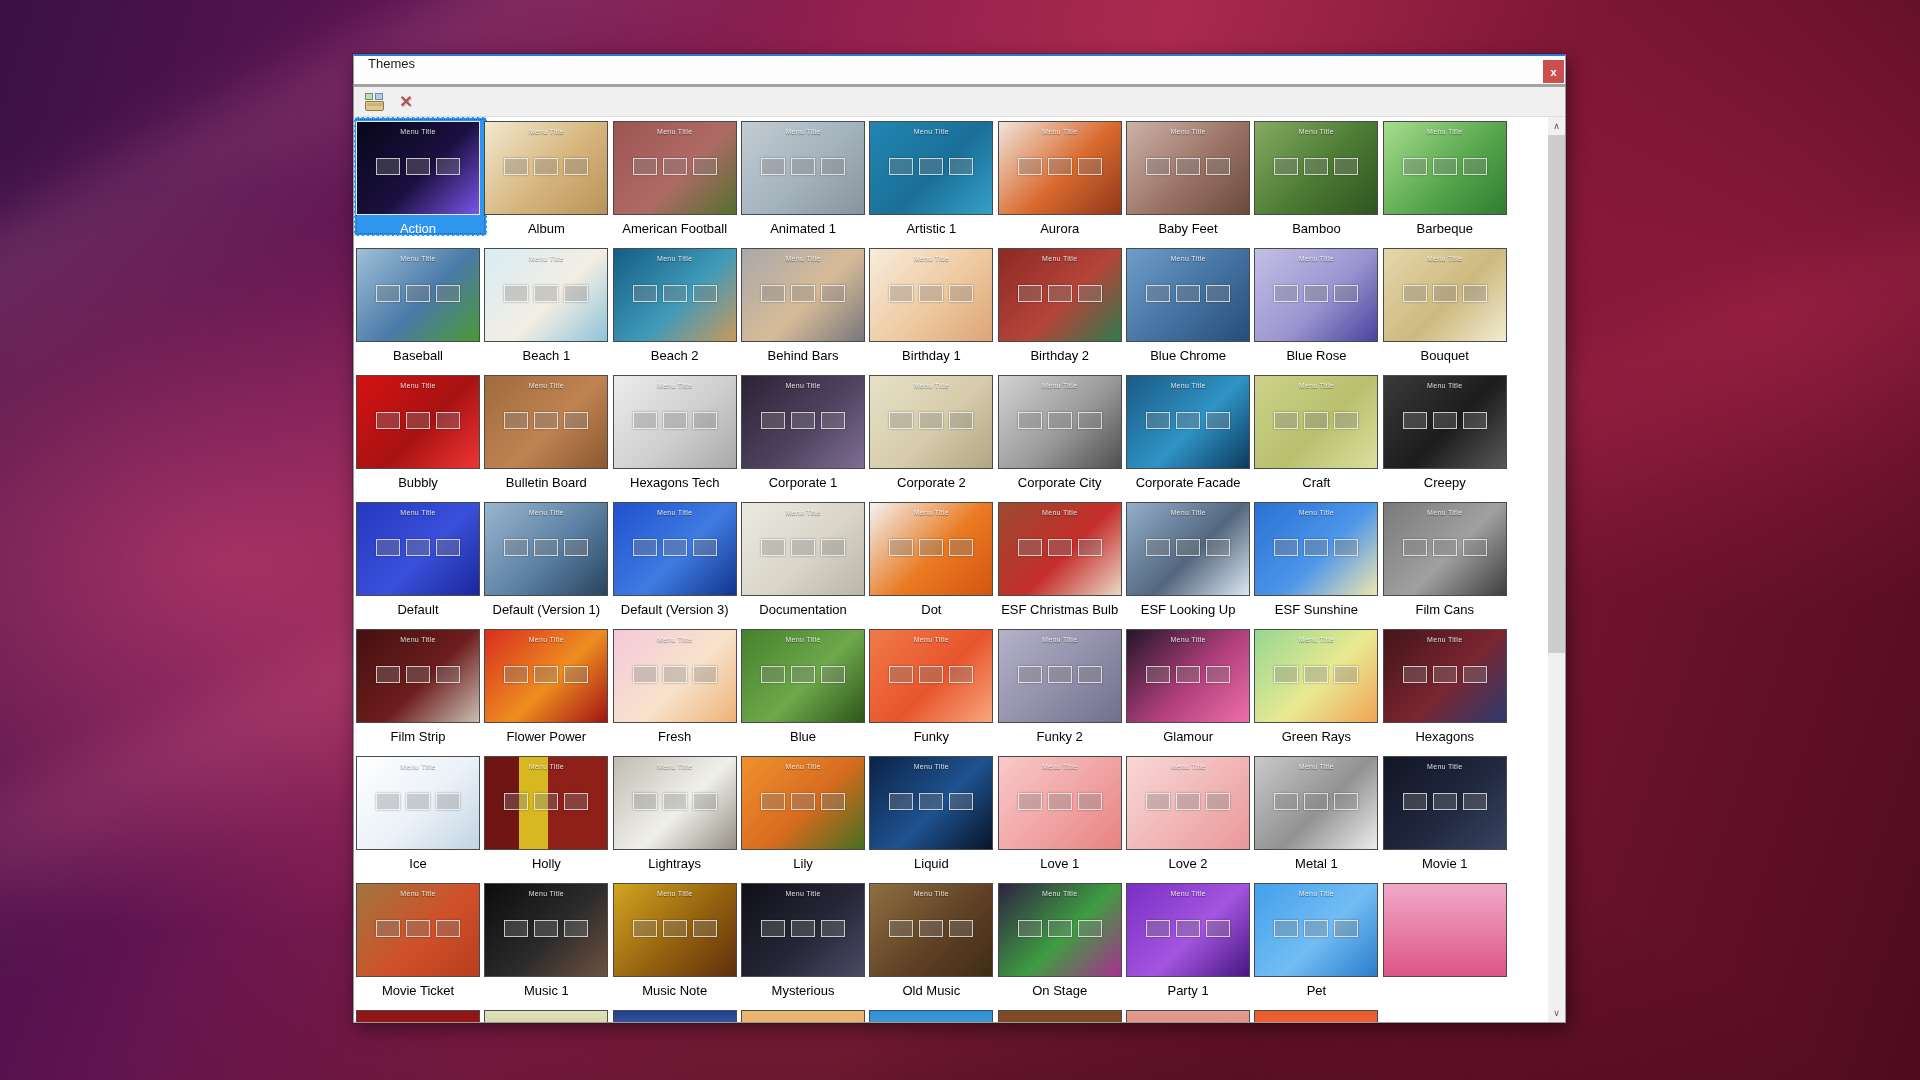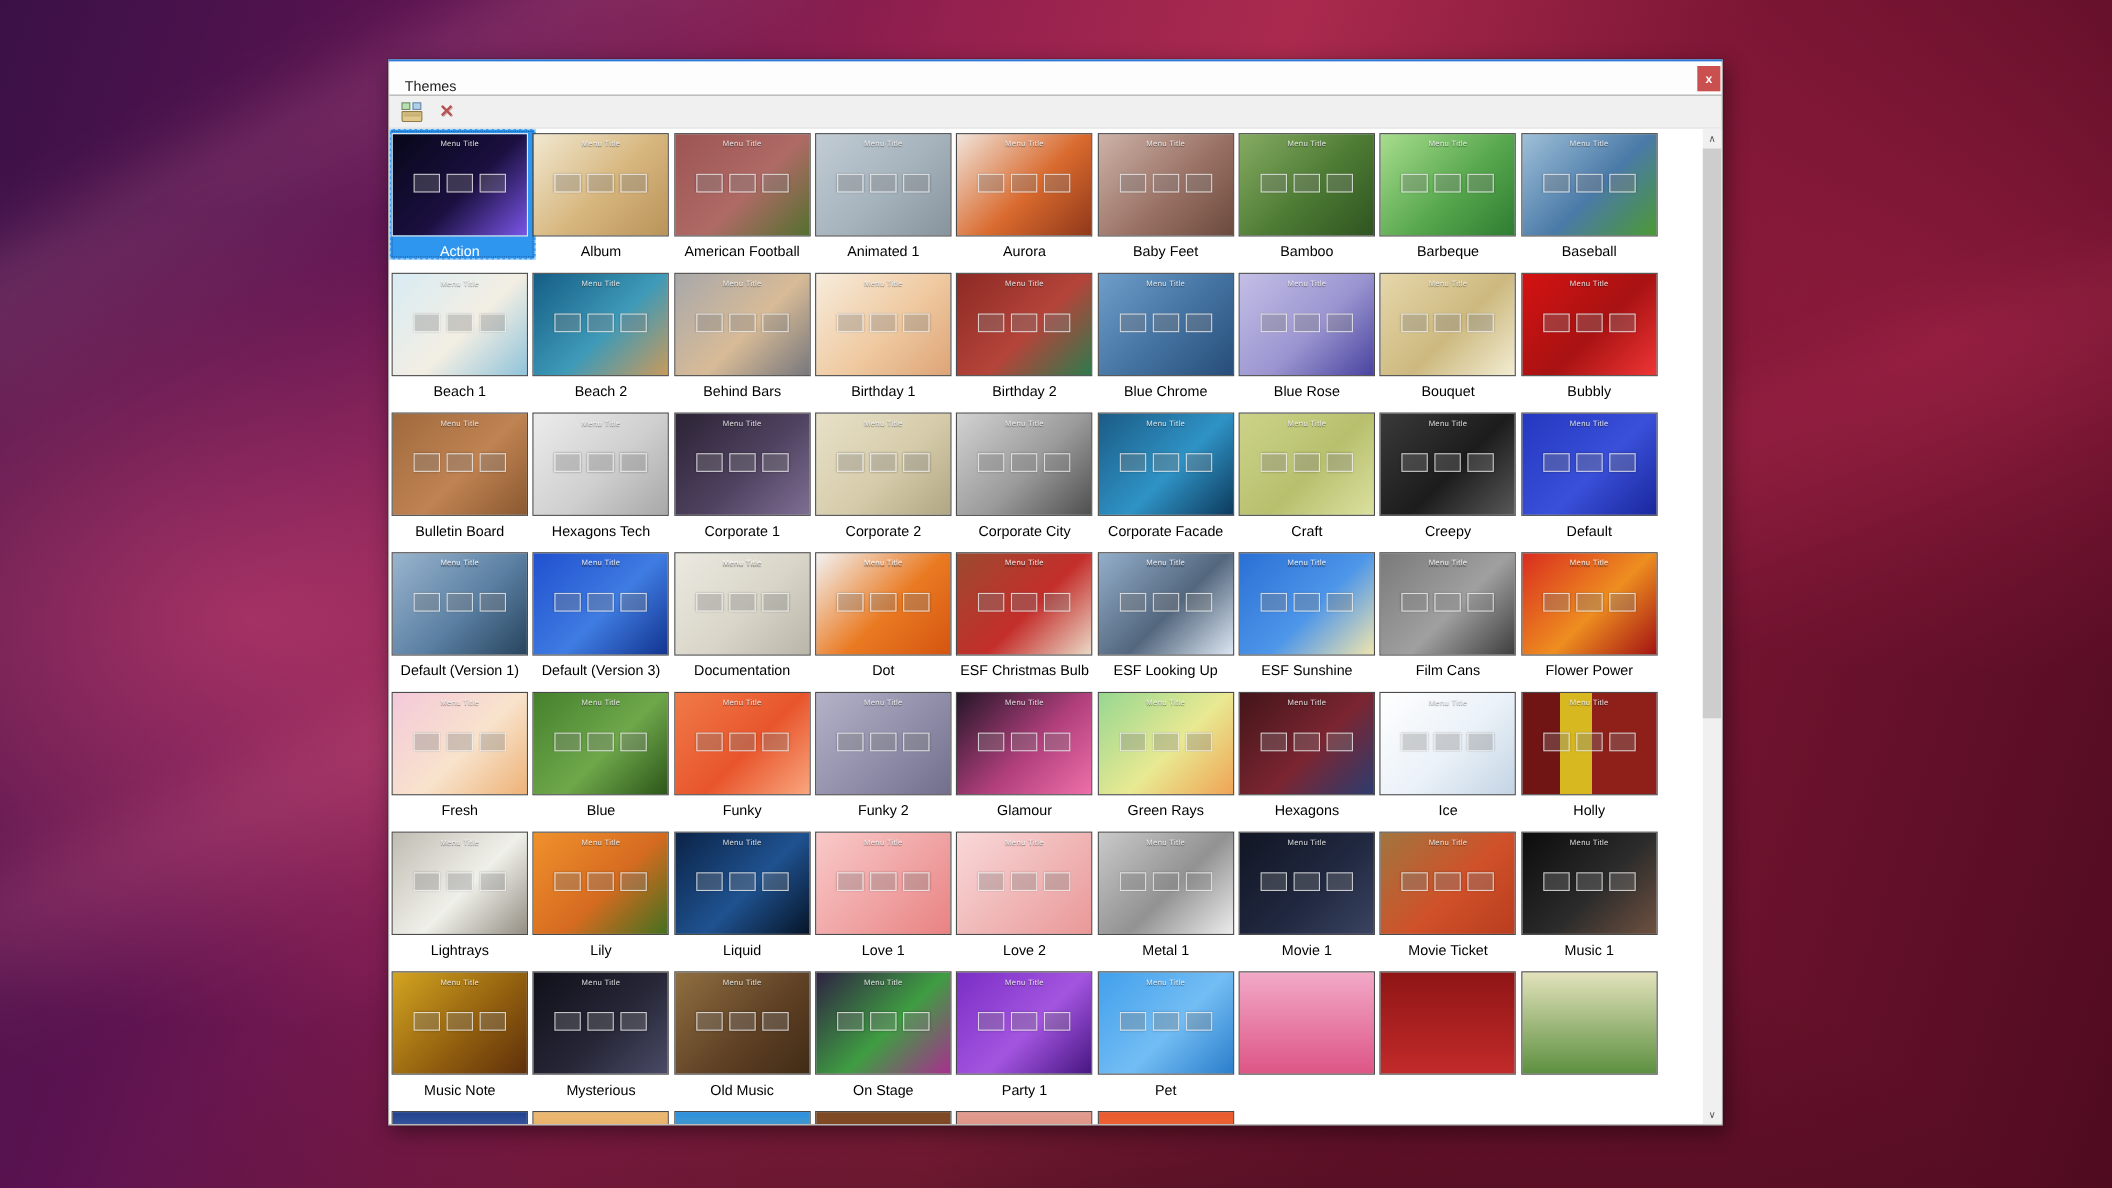--- a/index.html
+++ b/index.html
@@ -31,8 +31,8 @@
   }
   .titlebar {
     position:relative; height:31px; background:#fdfdfd;
-    border-bottom:1px solid #a3a3a3;
-    display:flex; align-items:flex-end; padding-left:14px;
+    border-bottom:3px solid #a3a3a3;
+    display:flex; align-items:flex-start; padding-left:14px;
     font-size:13px; color:#1b1b1b;
   }
   .close-btn {

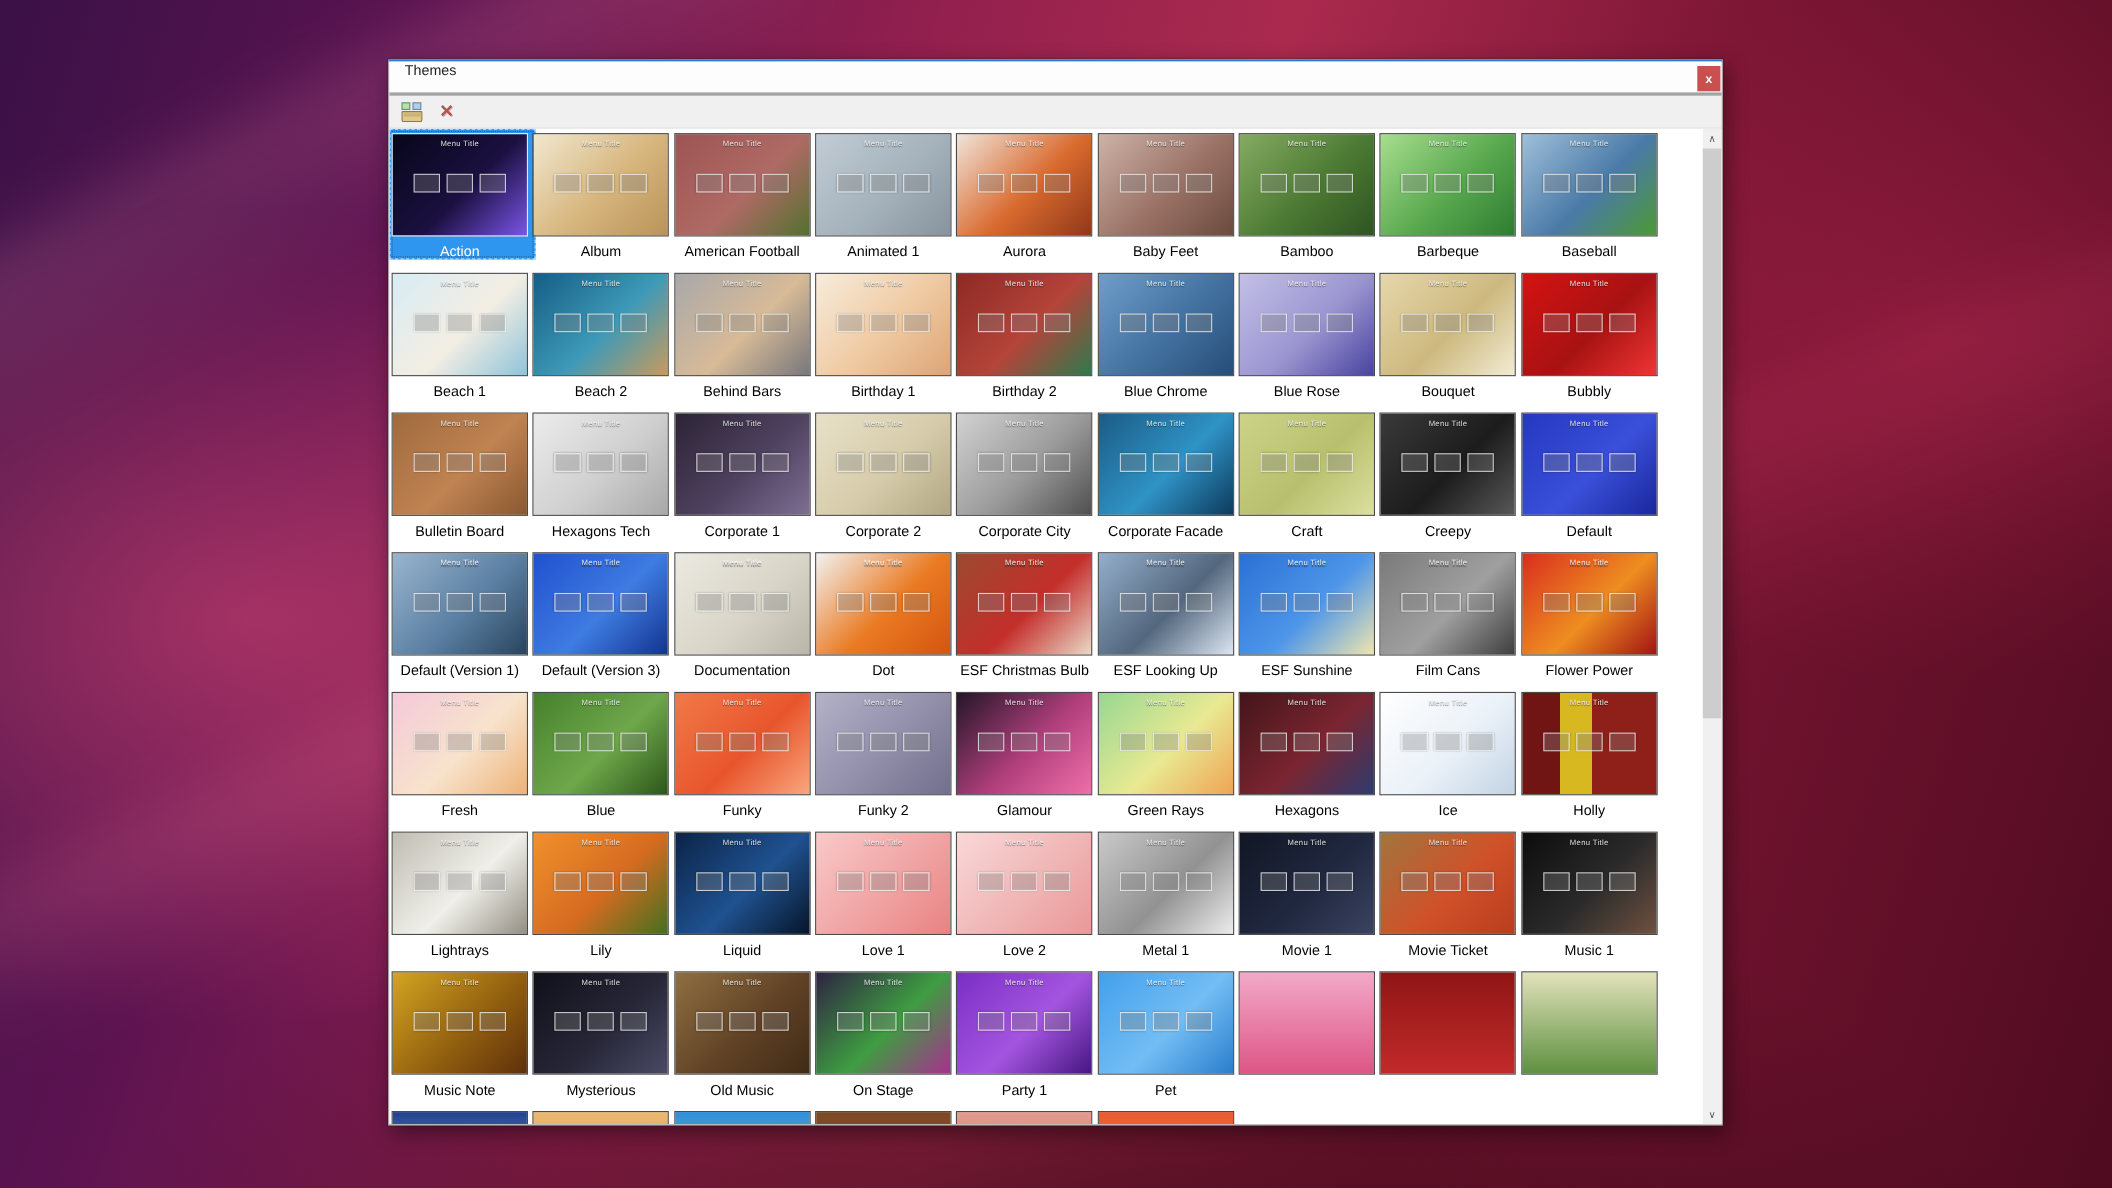--- a/index.html
+++ b/index.html
@@ -168,6 +168,17 @@
           <div class="t-label">Animated 1</div>
         </div>
         <div class="tile">
+          <div class="thumb" style="background: linear-gradient(135deg, rgb(34, 134, 178) 0%, rgb(26, 111, 152) 55%, rgb(53, 160, 200) 100%);">
+            <div class="mt">Menu Title</div>
+            <div class="frames">
+              <div class="frame"></div>
+              <div class="frame"></div>
+              <div class="frame"></div>
+            </div>
+          </div>
+          <div class="t-label">Artistic 1</div>
+        </div>
+        <div class="tile">
           <div class="thumb" style="background: linear-gradient(135deg, rgb(240, 228, 218) 0%, rgb(217, 106, 46) 55%, rgb(144, 56, 26) 100%);">
             <div class="mt">Menu Title</div>
             <div class="frames">

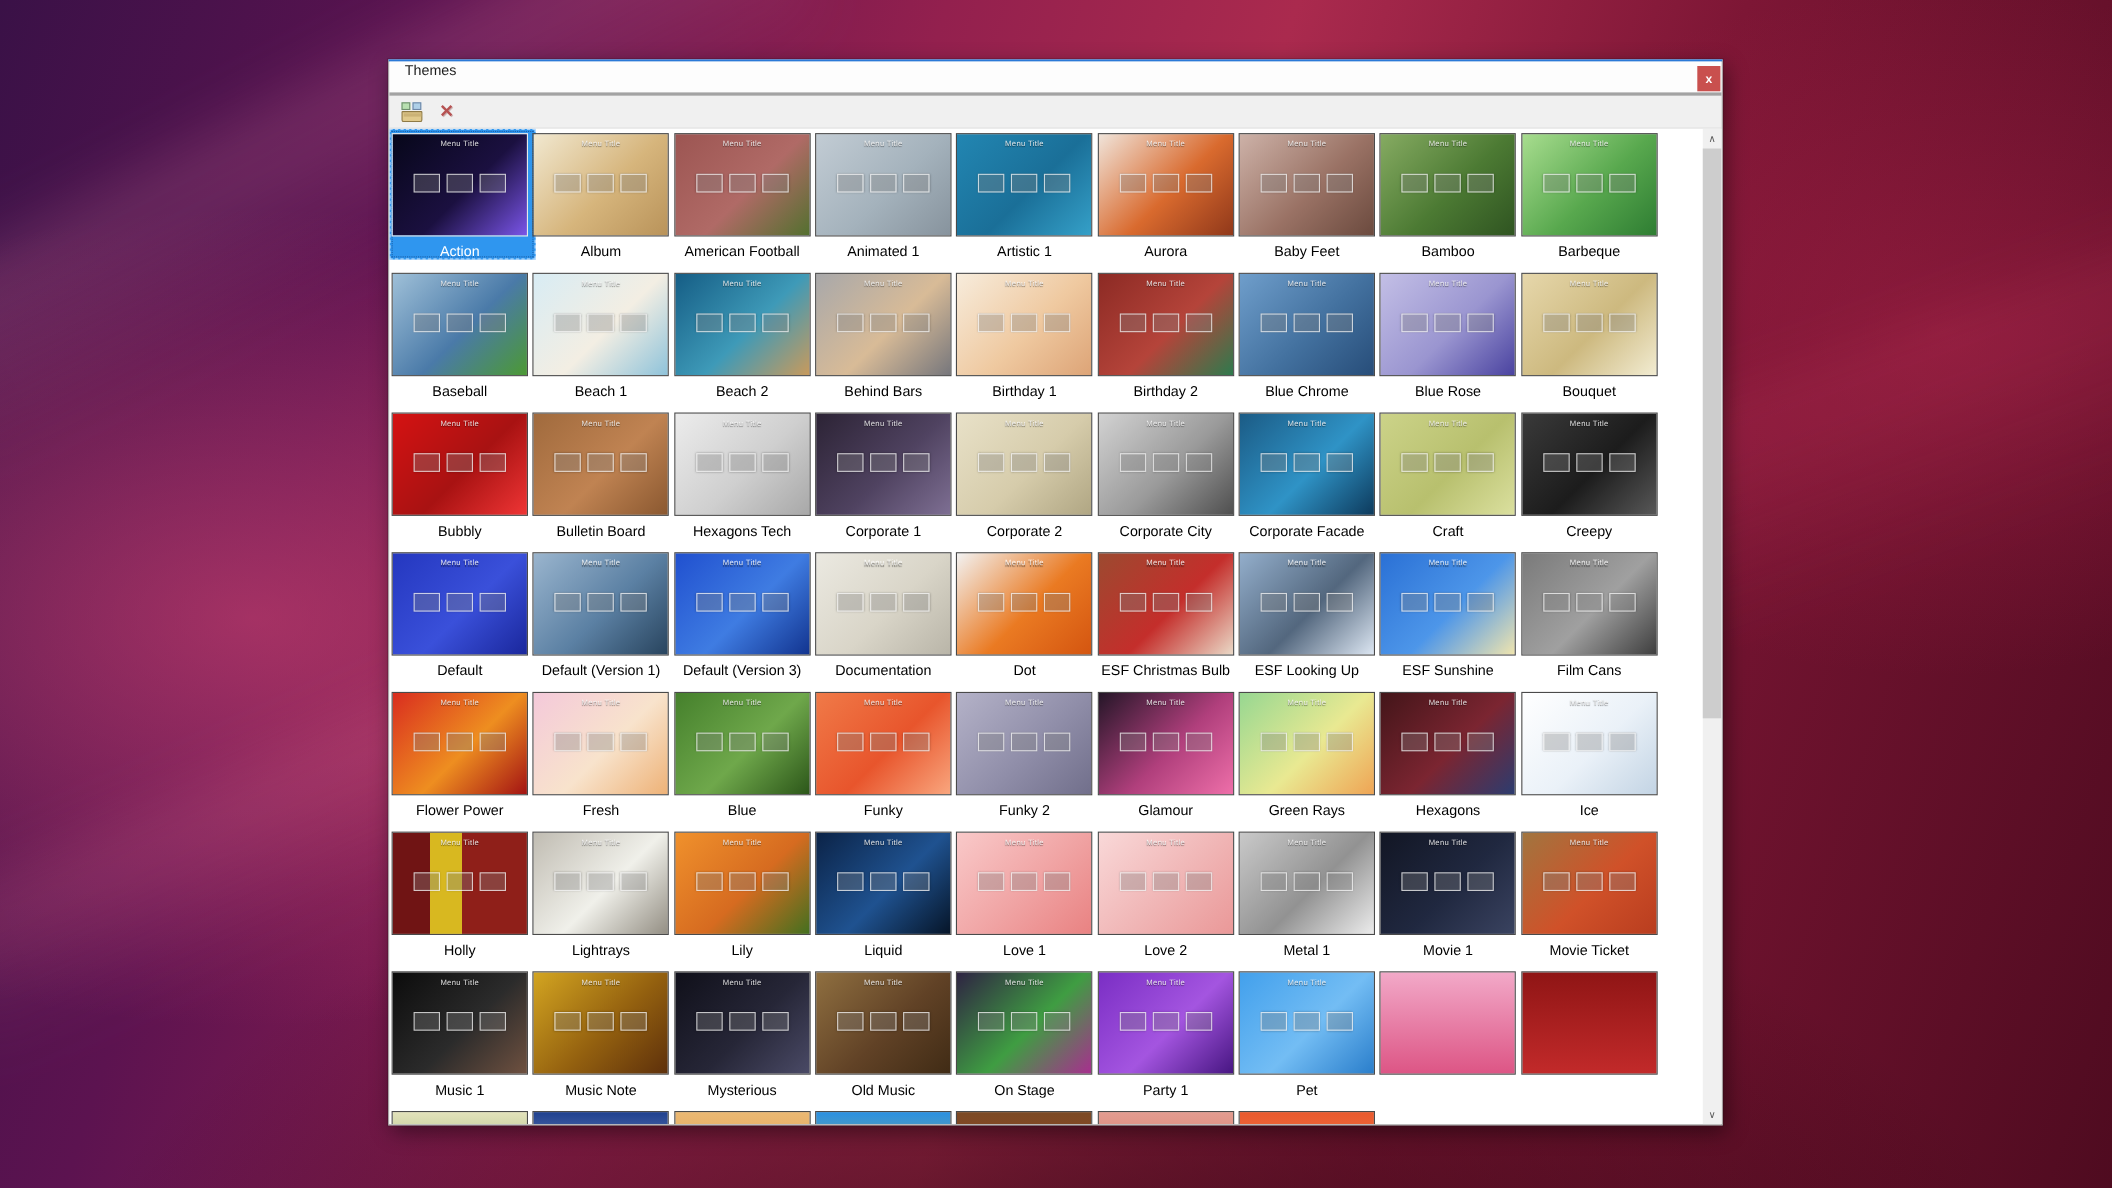--- a/index.html
+++ b/index.html
@@ -520,6 +520,17 @@
           <div class="t-label">Film Cans</div>
         </div>
         <div class="tile">
+          <div class="thumb" style="background: linear-gradient(135deg, rgb(69, 16, 16) 0%, rgb(109, 29, 29) 55%, rgb(201, 191, 180) 100%);">
+            <div class="mt">Menu Title</div>
+            <div class="frames">
+              <div class="frame"></div>
+              <div class="frame"></div>
+              <div class="frame"></div>
+            </div>
+          </div>
+          <div class="t-label">Film Strip</div>
+        </div>
+        <div class="tile">
           <div class="thumb" style="background: linear-gradient(135deg, rgb(217, 45, 31) 0%, rgb(238, 142, 32) 55%, rgb(163, 19, 19) 100%);">
             <div class="mt">Menu Title</div>
             <div class="frames">

